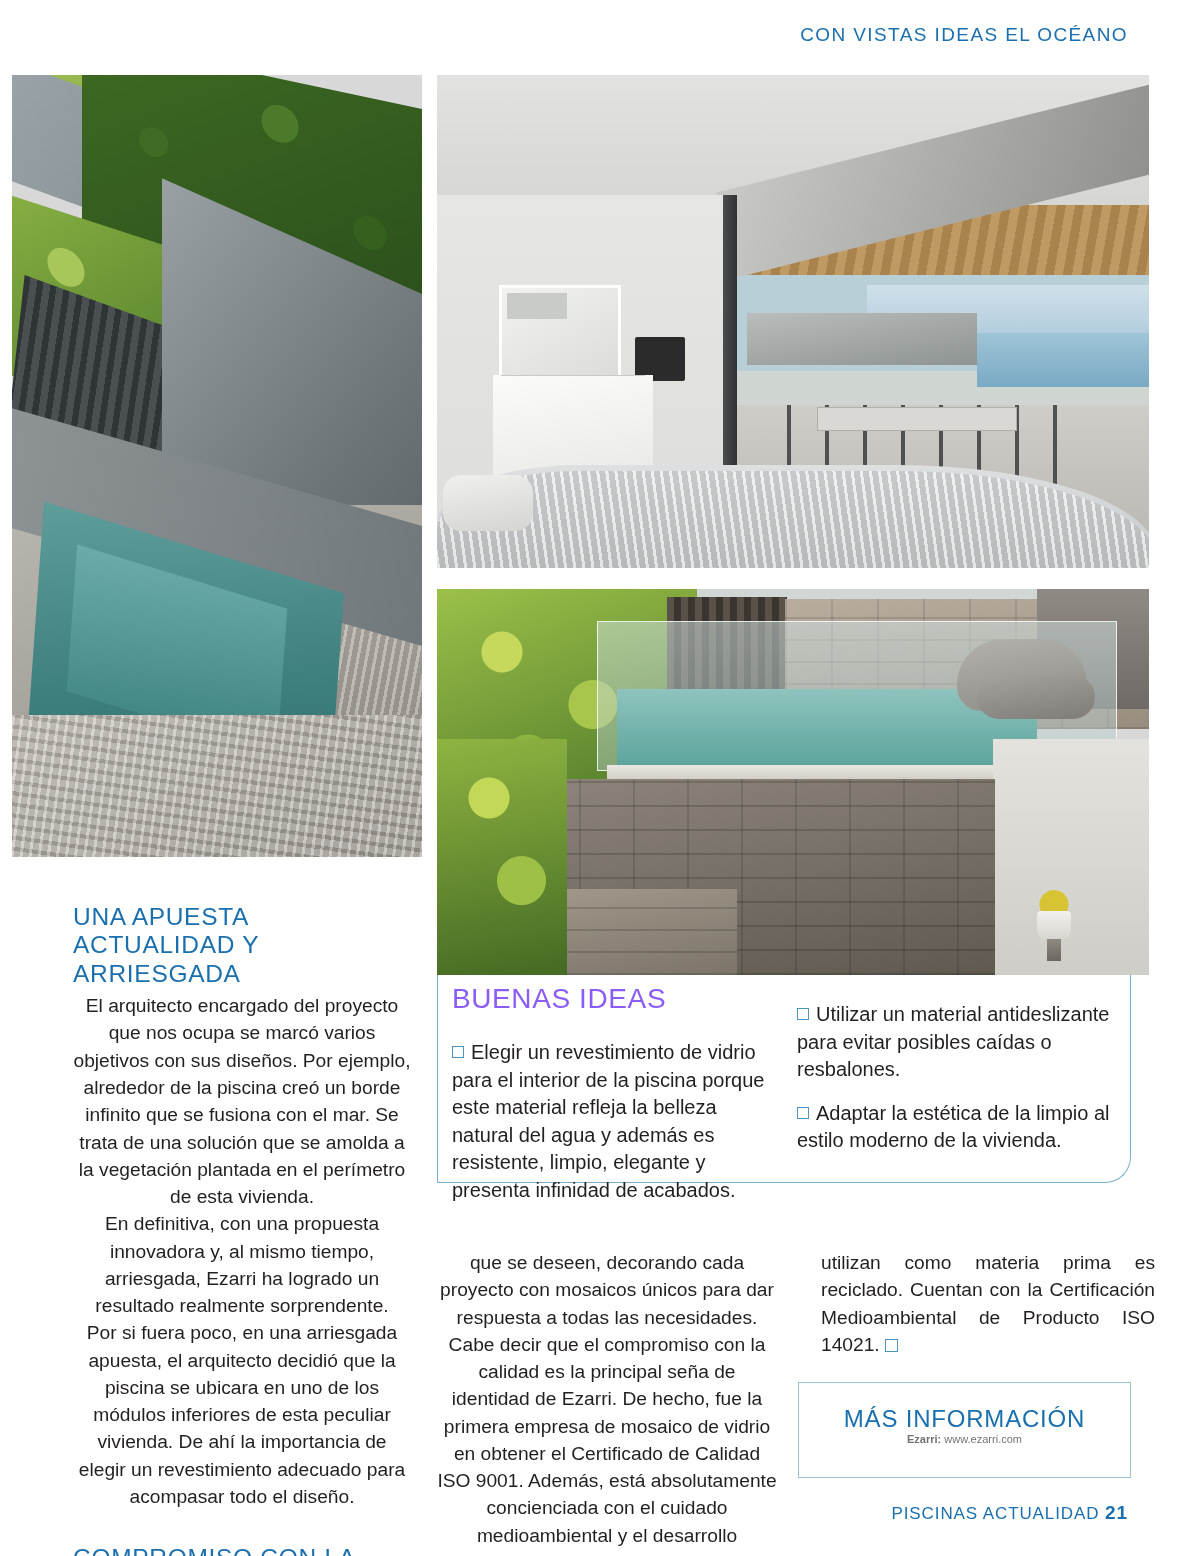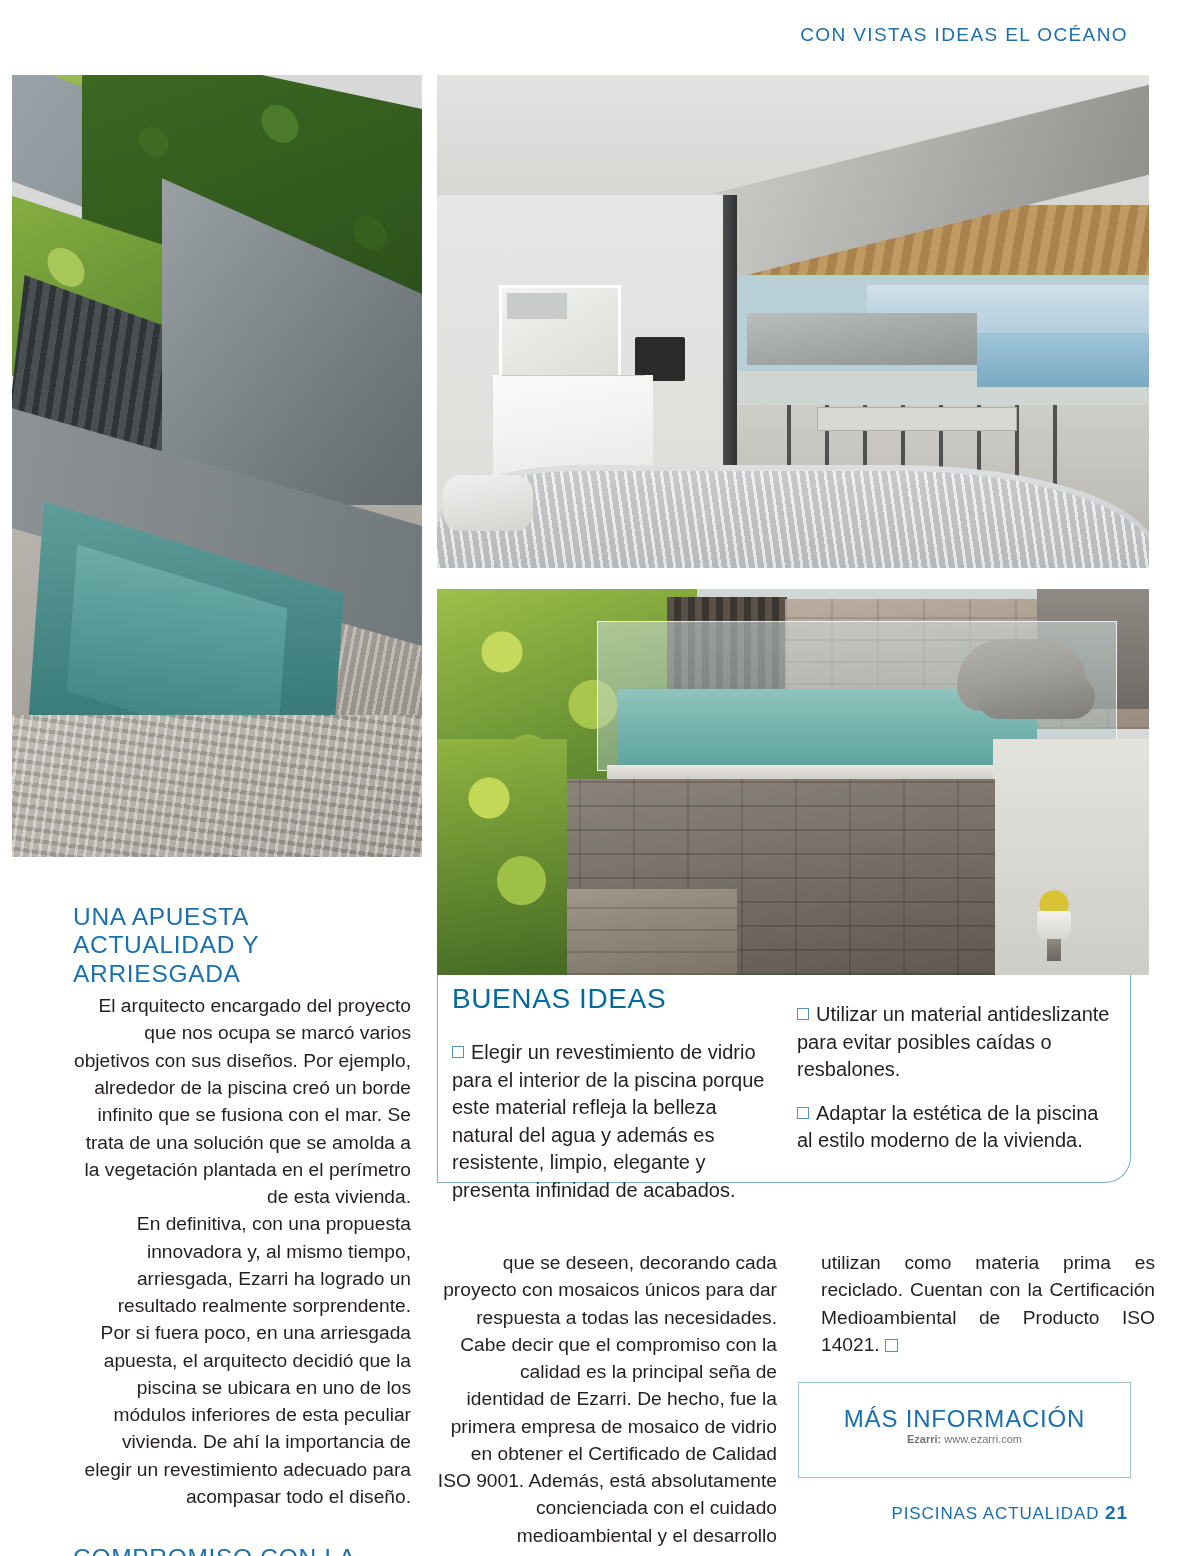--- a/index.html
+++ b/index.html
@@ -93,7 +93,7 @@
     font-size: 19.2px;
     line-height: 1.42;
     margin: 0;
-    text-align: right;
+    text-align: center;
     color: #231f20;
     hyphens: none;
   }

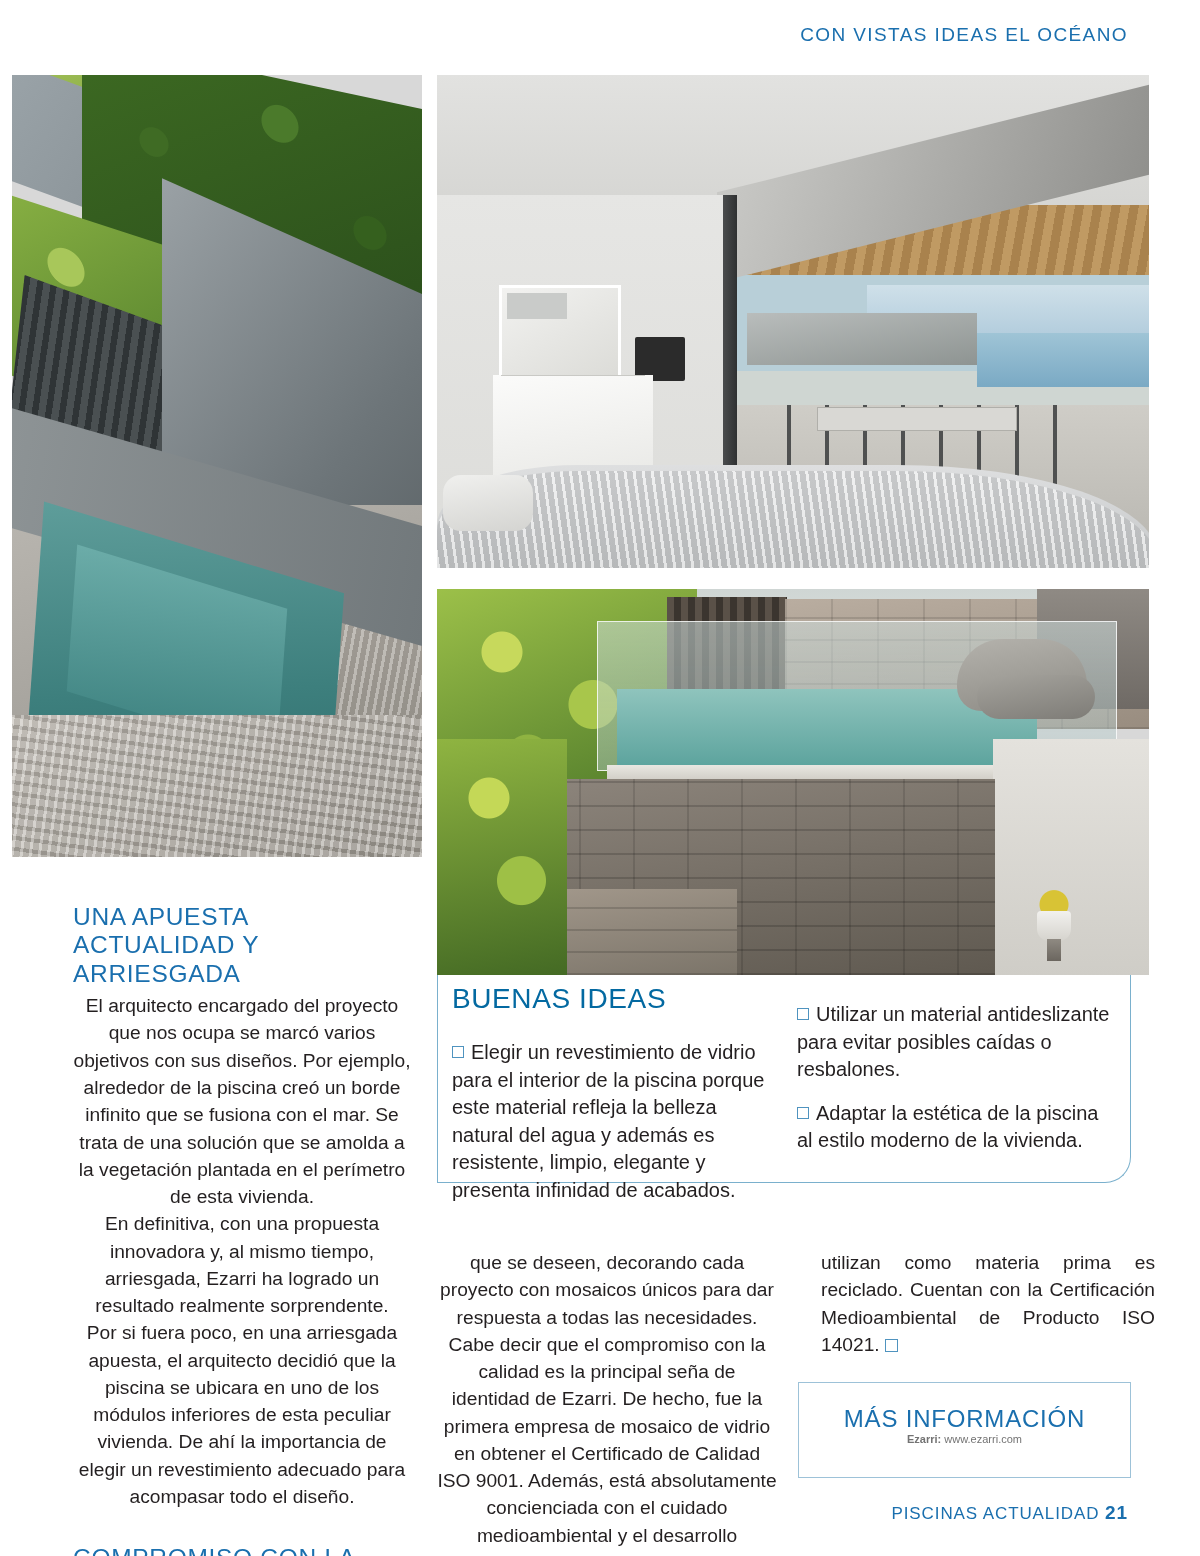--- a/index.html
+++ b/index.html
@@ -125,7 +125,7 @@
   }
   .box-col { width: 322px; }
   h2.box-head {
-    color: #0369a1;
+    color: #8b5cf6;
     font-size: 28px;
     font-weight: 400;
     letter-spacing: 0.6px;

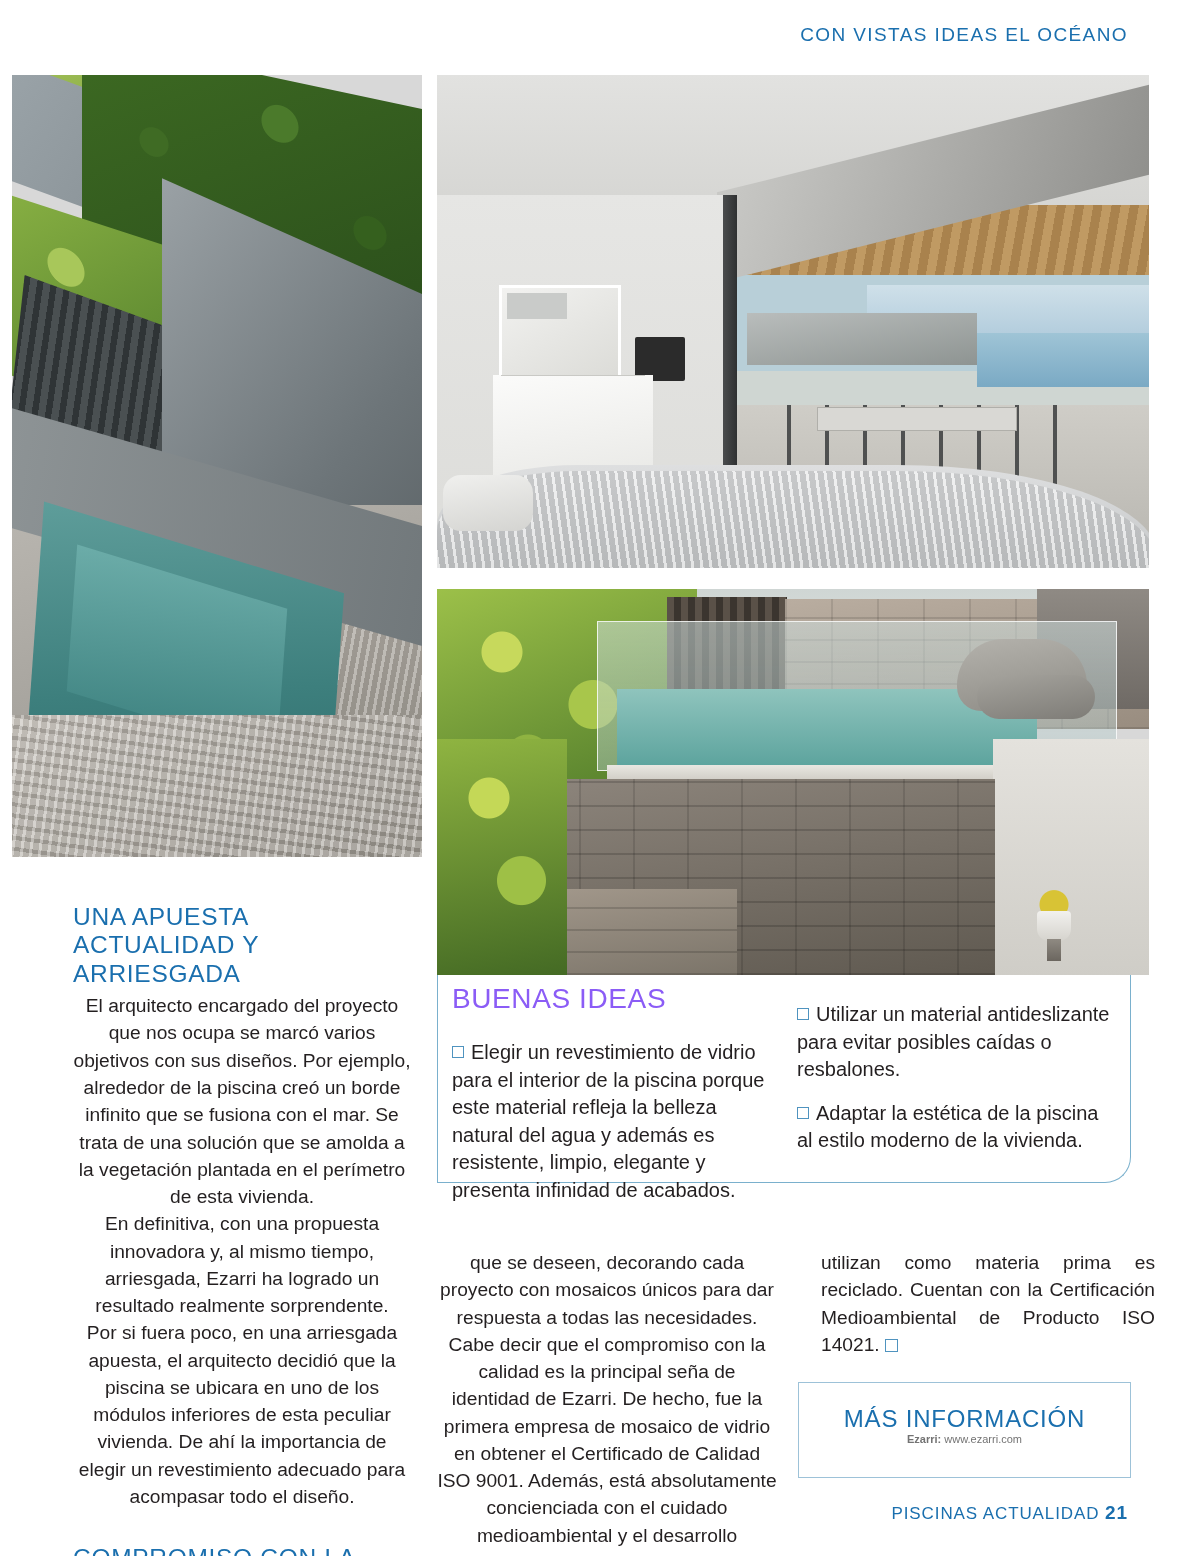--- a/index.html
+++ b/index.html
@@ -529,7 +529,7 @@
     </div>
     <div class="box-col">
       <p class="idea"><span class="bullet-sq"></span><span>Utilizar un material antideslizante para evitar posibles caídas o resbalones.</span></p>
-      <p class="idea"><span class="bullet-sq"></span><span>Adaptar la estética de la piscina al estilo moderno de la vivienda.</span></p>
+      <p class="idea"><span class="bullet-sq"></span><span>Adaptar la estética de la limpio al estilo moderno de la vivienda.</span></p>
     </div>
   </div>
 </div>

